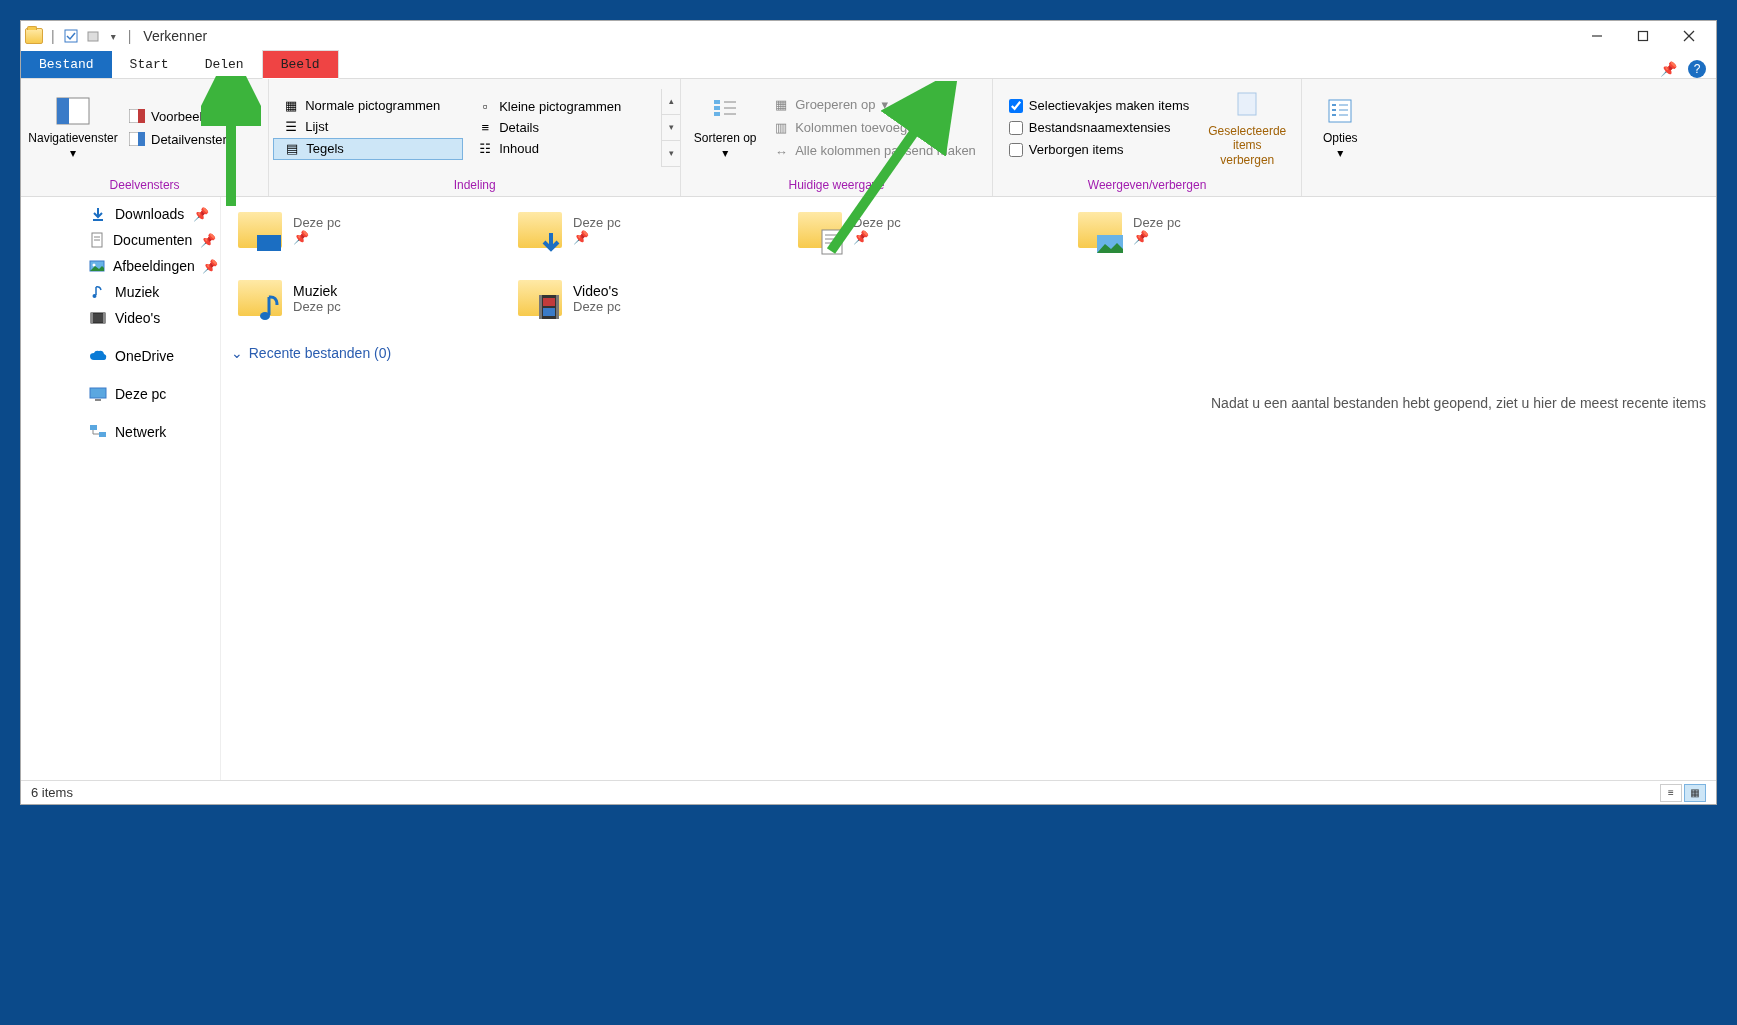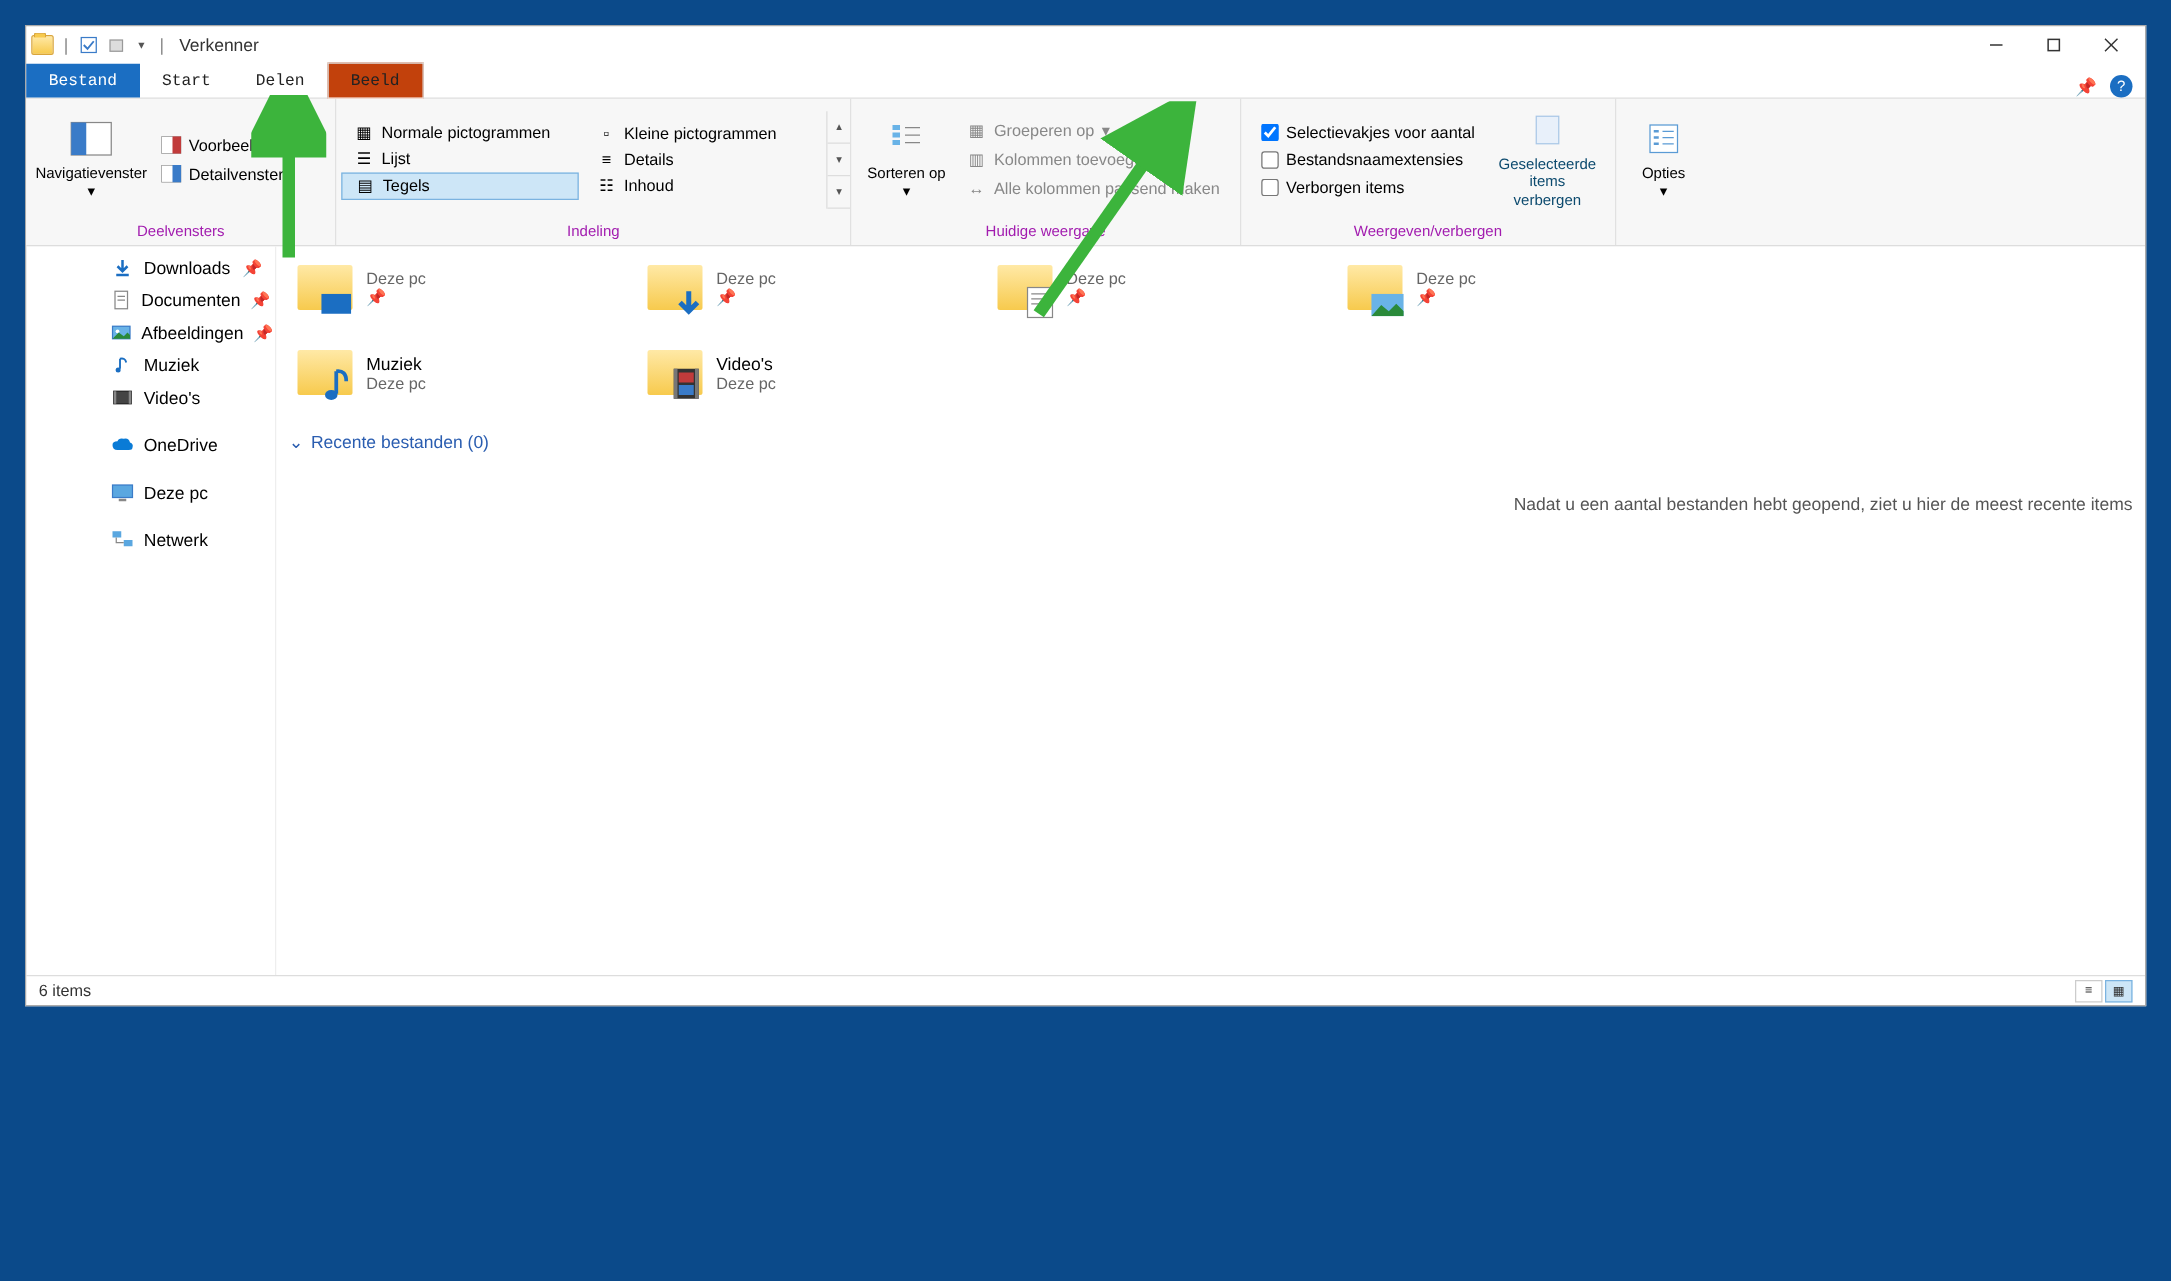--- a/index.html
+++ b/index.html
@@ -22,7 +22,7 @@
 .tabs-row { display: flex; align-items: flex-end; height: 28px; border-bottom: 1px solid #ddd; position: relative; }
 .tab { padding: 6px 18px; font-size: 13px; color: #222; cursor: pointer; font-family: Liberation Mono, monospace; }
 .tab.file { background: #1b6ec2; color: #fff; }
-.tab.active { background: #c2410c; border: 1px solid #ddd; border-bottom: 1px solid #fff; position: relative; top: 1px; }
+.tab.active { background: #ef4444; border: 1px solid #ddd; border-bottom: 1px solid #fff; position: relative; top: 1px; }
 .tabs-right { margin-left: auto; display: flex; align-items: center; gap: 10px; padding-right: 10px; }
 .pin-icon { color: #777; font-size: 14px; }
 .help-icon { width: 18px; height: 18px; border-radius: 50%; background: #1b6ec2; color: #fff; font-size: 12px; display: flex; align-items: center; justify-content: center; }

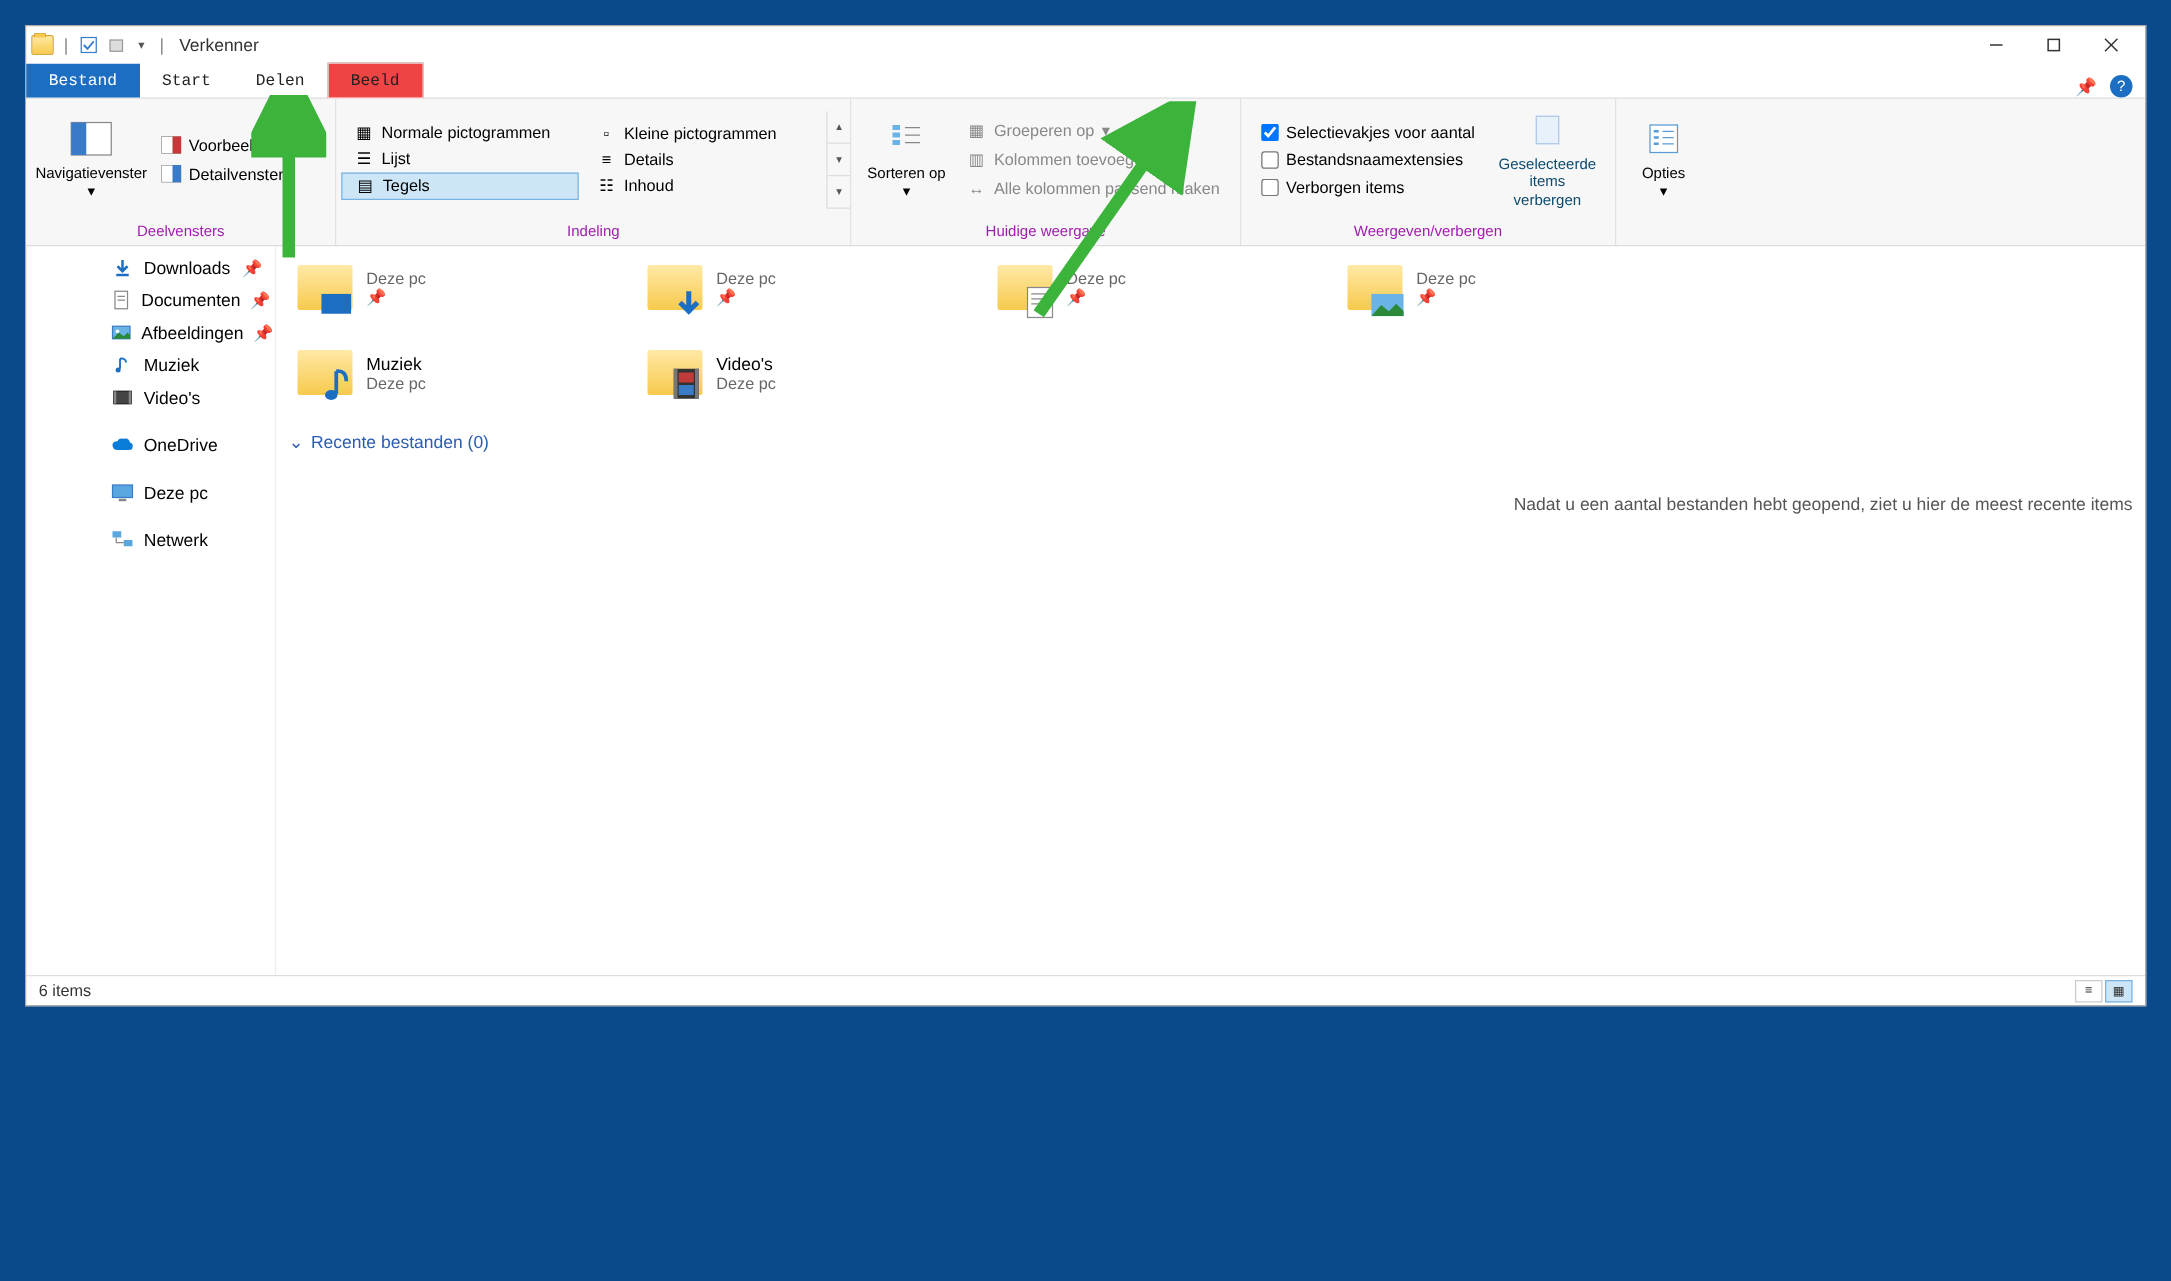--- a/index.html
+++ b/index.html
@@ -238,7 +238,7 @@
         <div class="layout-col">
           <label class="check-row">
               <input type="checkbox" checked="" style="">
-              <span>Selectievakjes voor aantal</span>
+              <span>Selectievakjes maken items</span>
             </label>
           <label class="check-row">
               <input type="checkbox" style="">

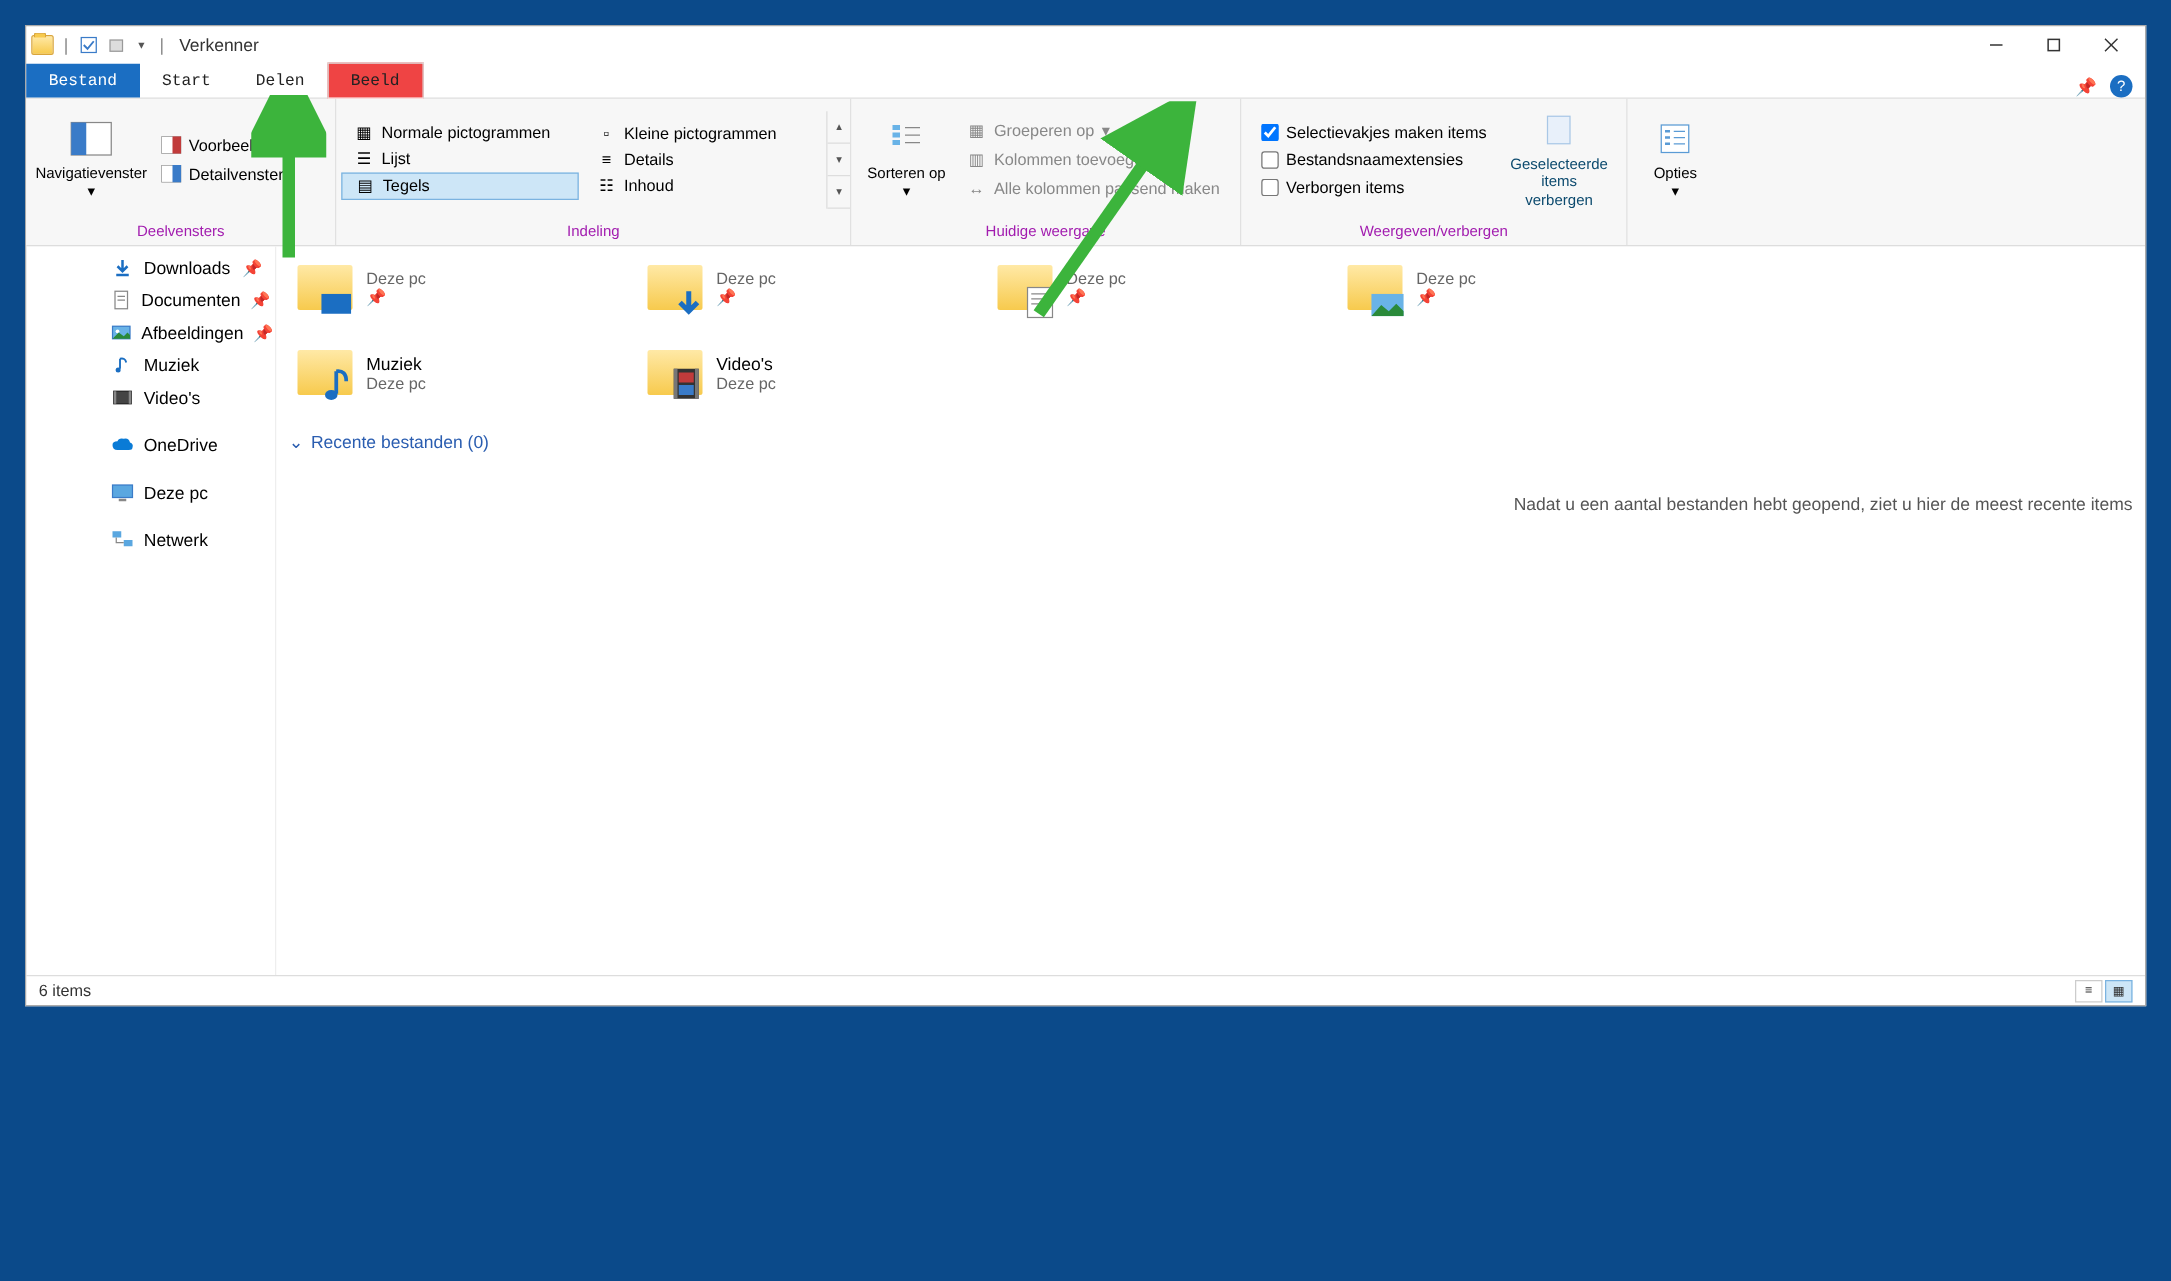--- a/index.html
+++ b/index.html
@@ -249,7 +249,7 @@
               <span>Verborgen items</span>
             </label>
         </div>
-        <div class="big-btn" style="width:92px;color:#0c4a6e">
+        <div class="big-btn" style="width:92px;color:#a16207">
           <div class="ico">
               <svg width="30" height="26">
                 <rect x="6" y="2" width="18" height="22" fill="#e8f0fa" stroke="#a9c7e6"></rect>

